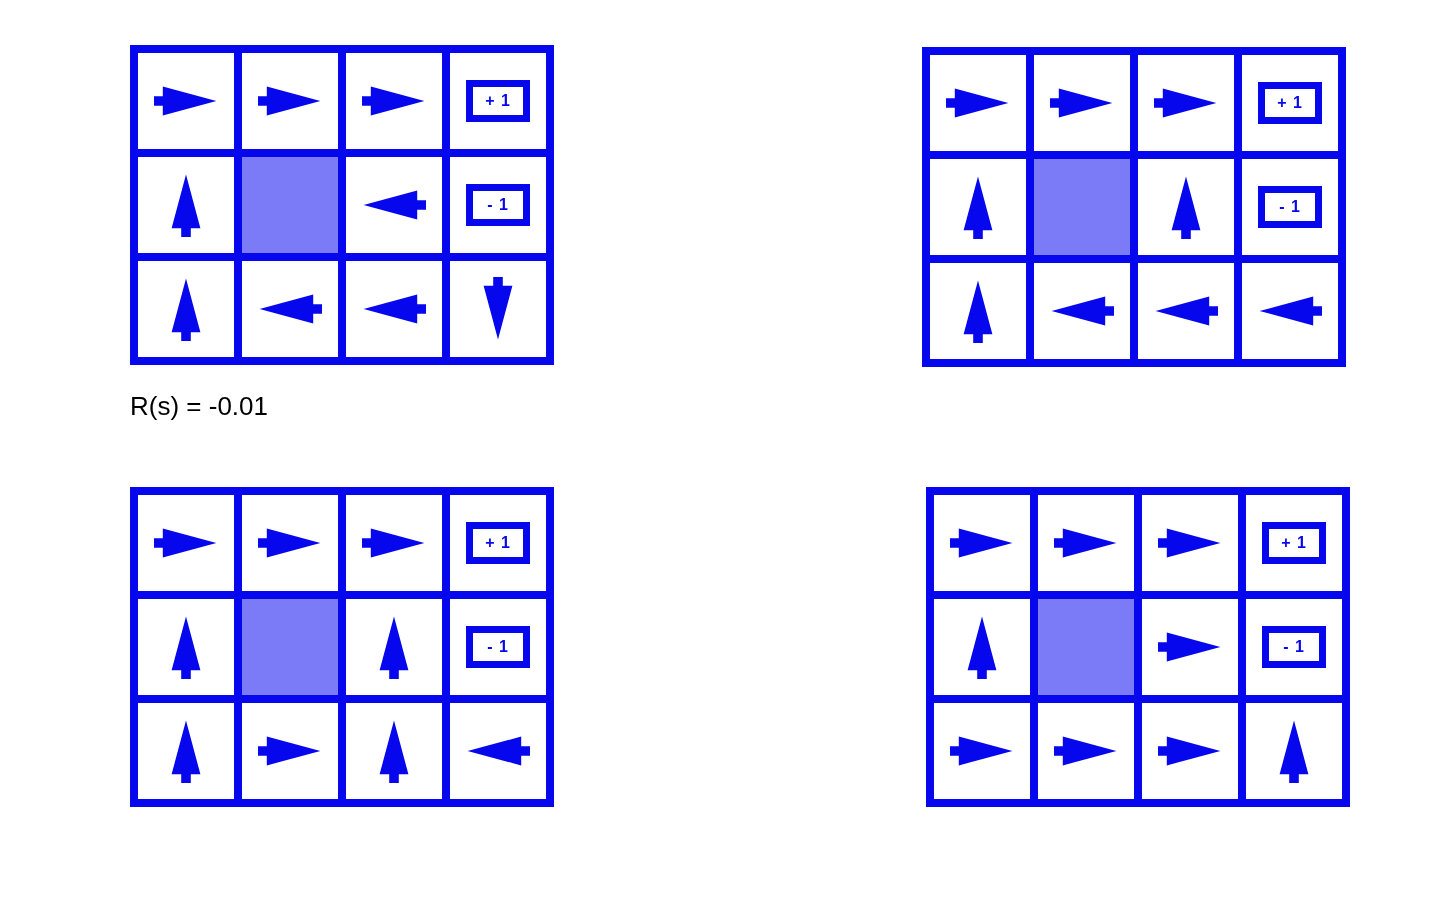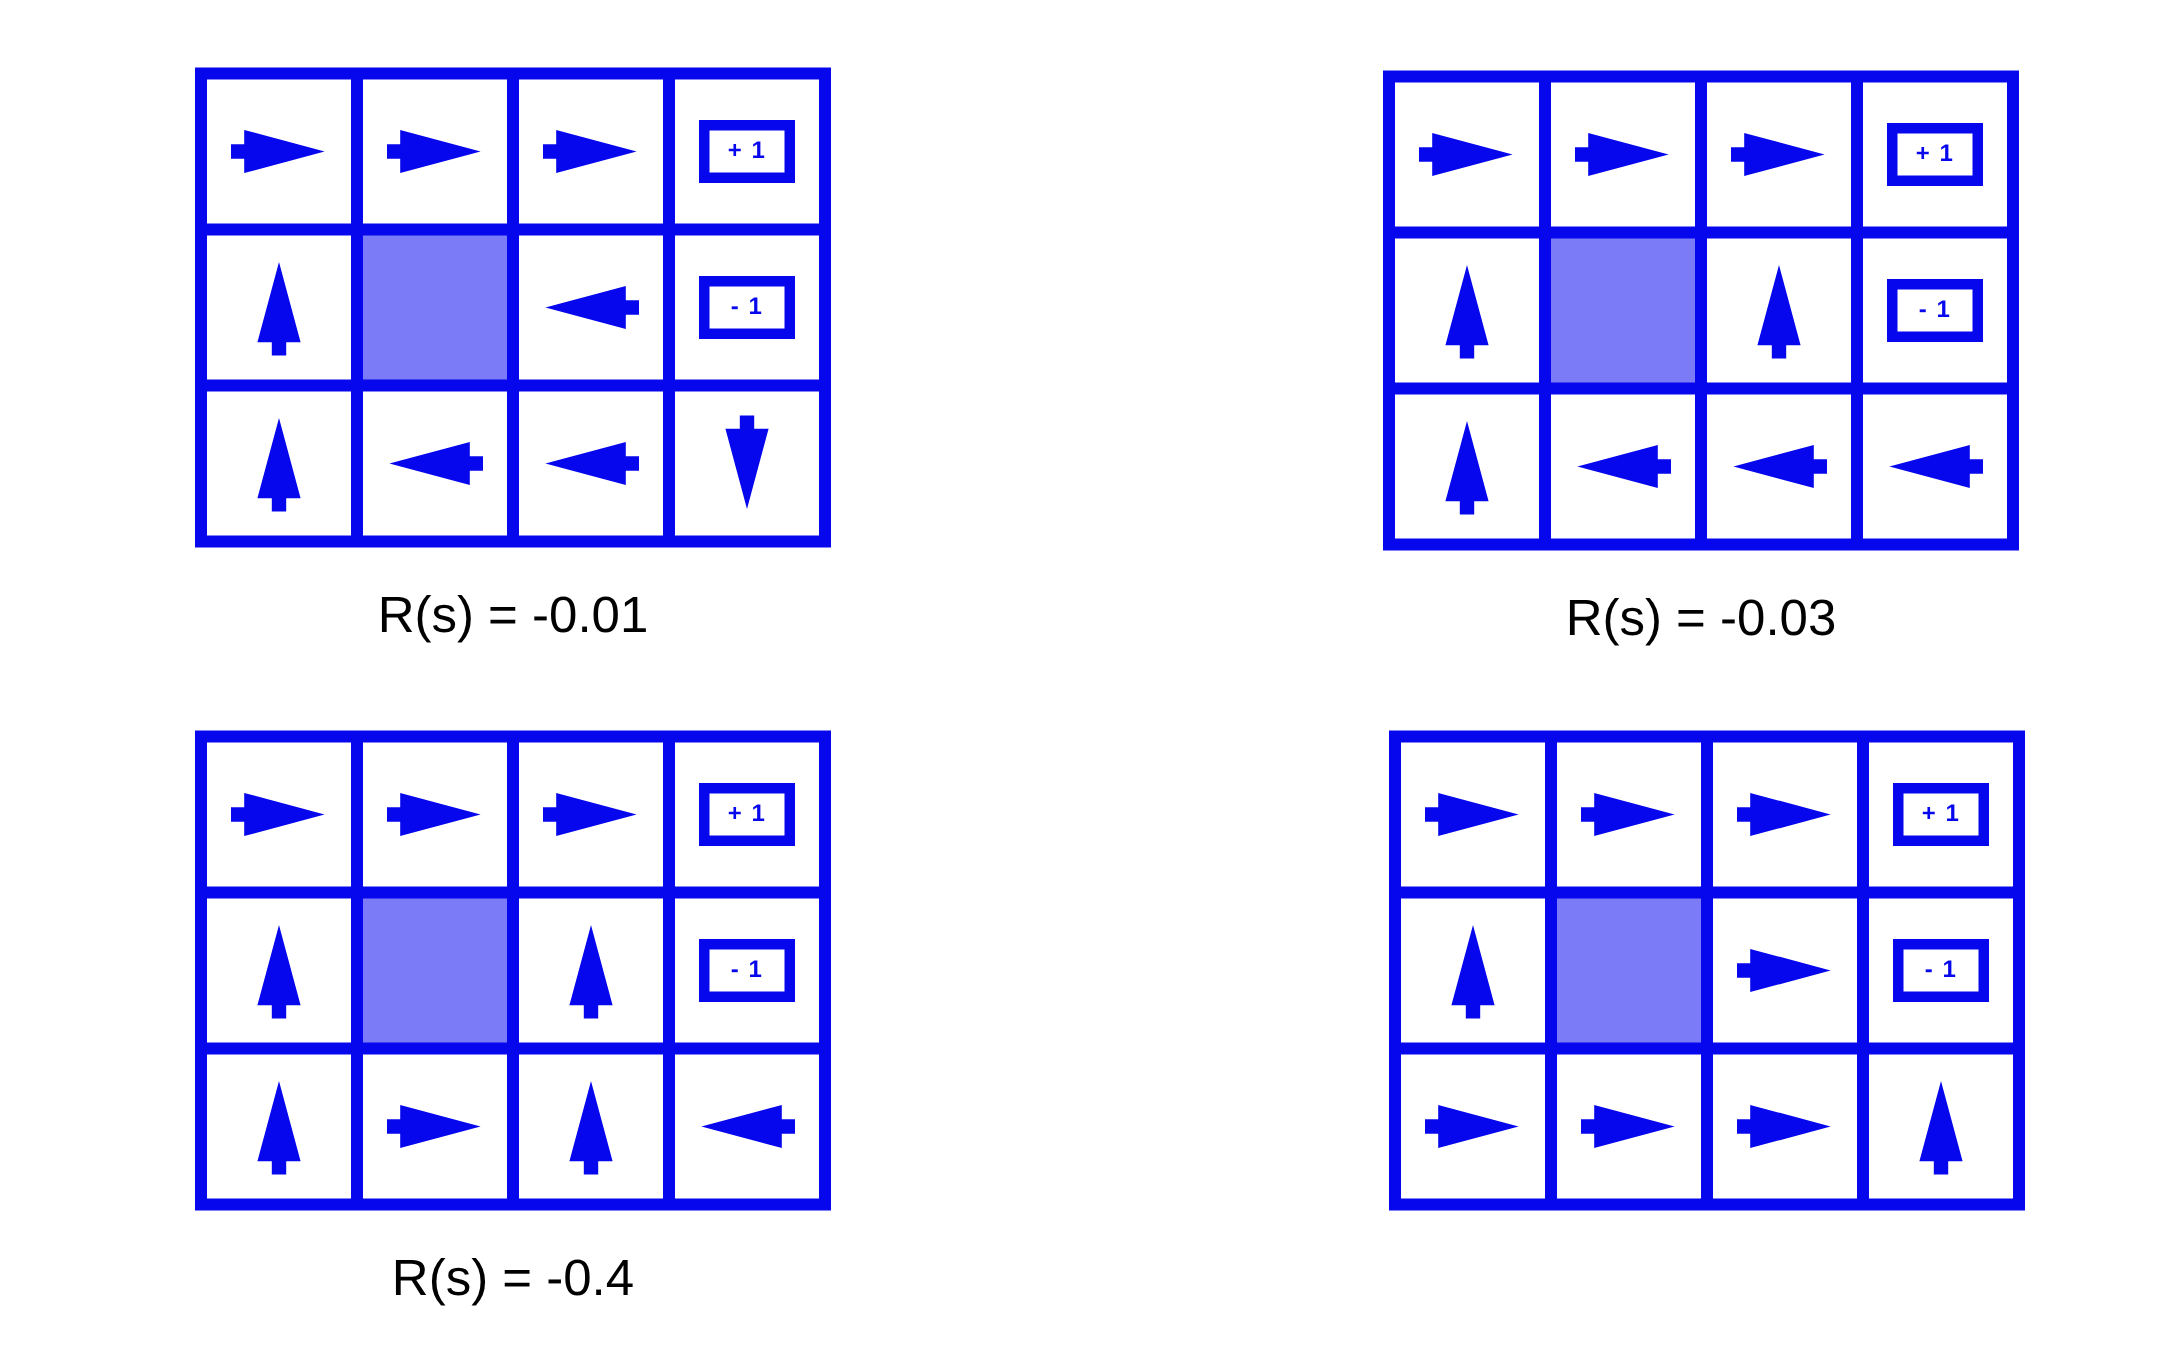--- a/index.html
+++ b/index.html
@@ -63,8 +63,7 @@
   .grid-label {
     margin-top: 26px;
     width: 424px;
-    text-align: center;
-    font-size: 34px;
+    font-size: 26px;
     color: var(--label-color);
     font-family: "Liberation Sans", sans-serif;
   }

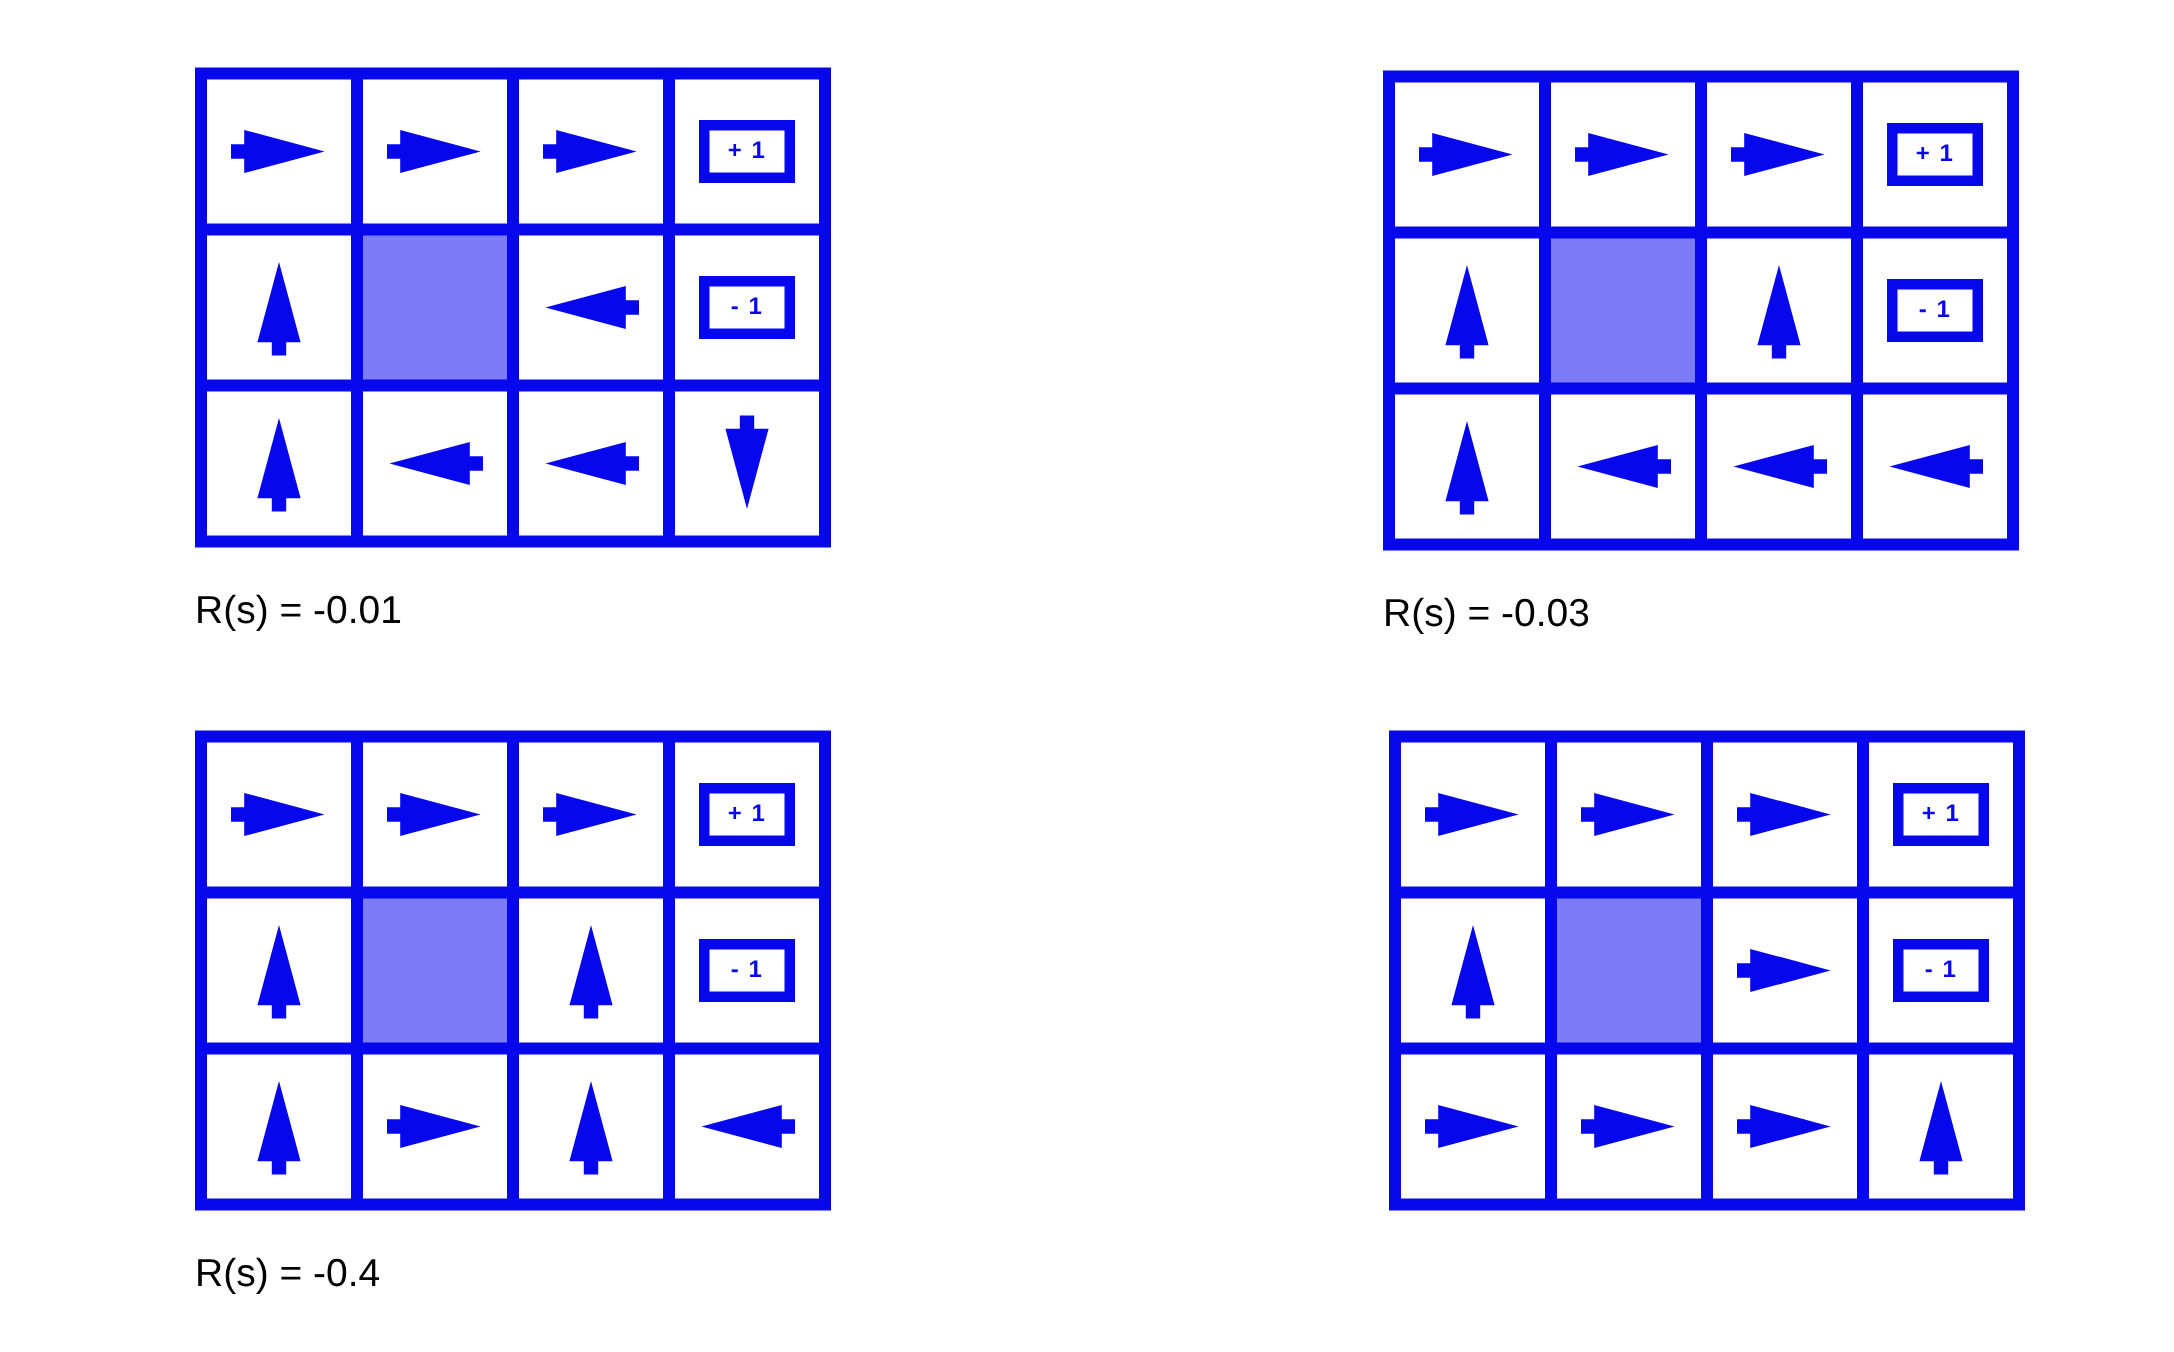--- a/index.html
+++ b/index.html
@@ -186,7 +186,6 @@
   </svg>
         </div>
       </div>
-    <div class="grid-label">R(s) = -0.03</div>
   </div>
 
   <div class="panel panel-3">

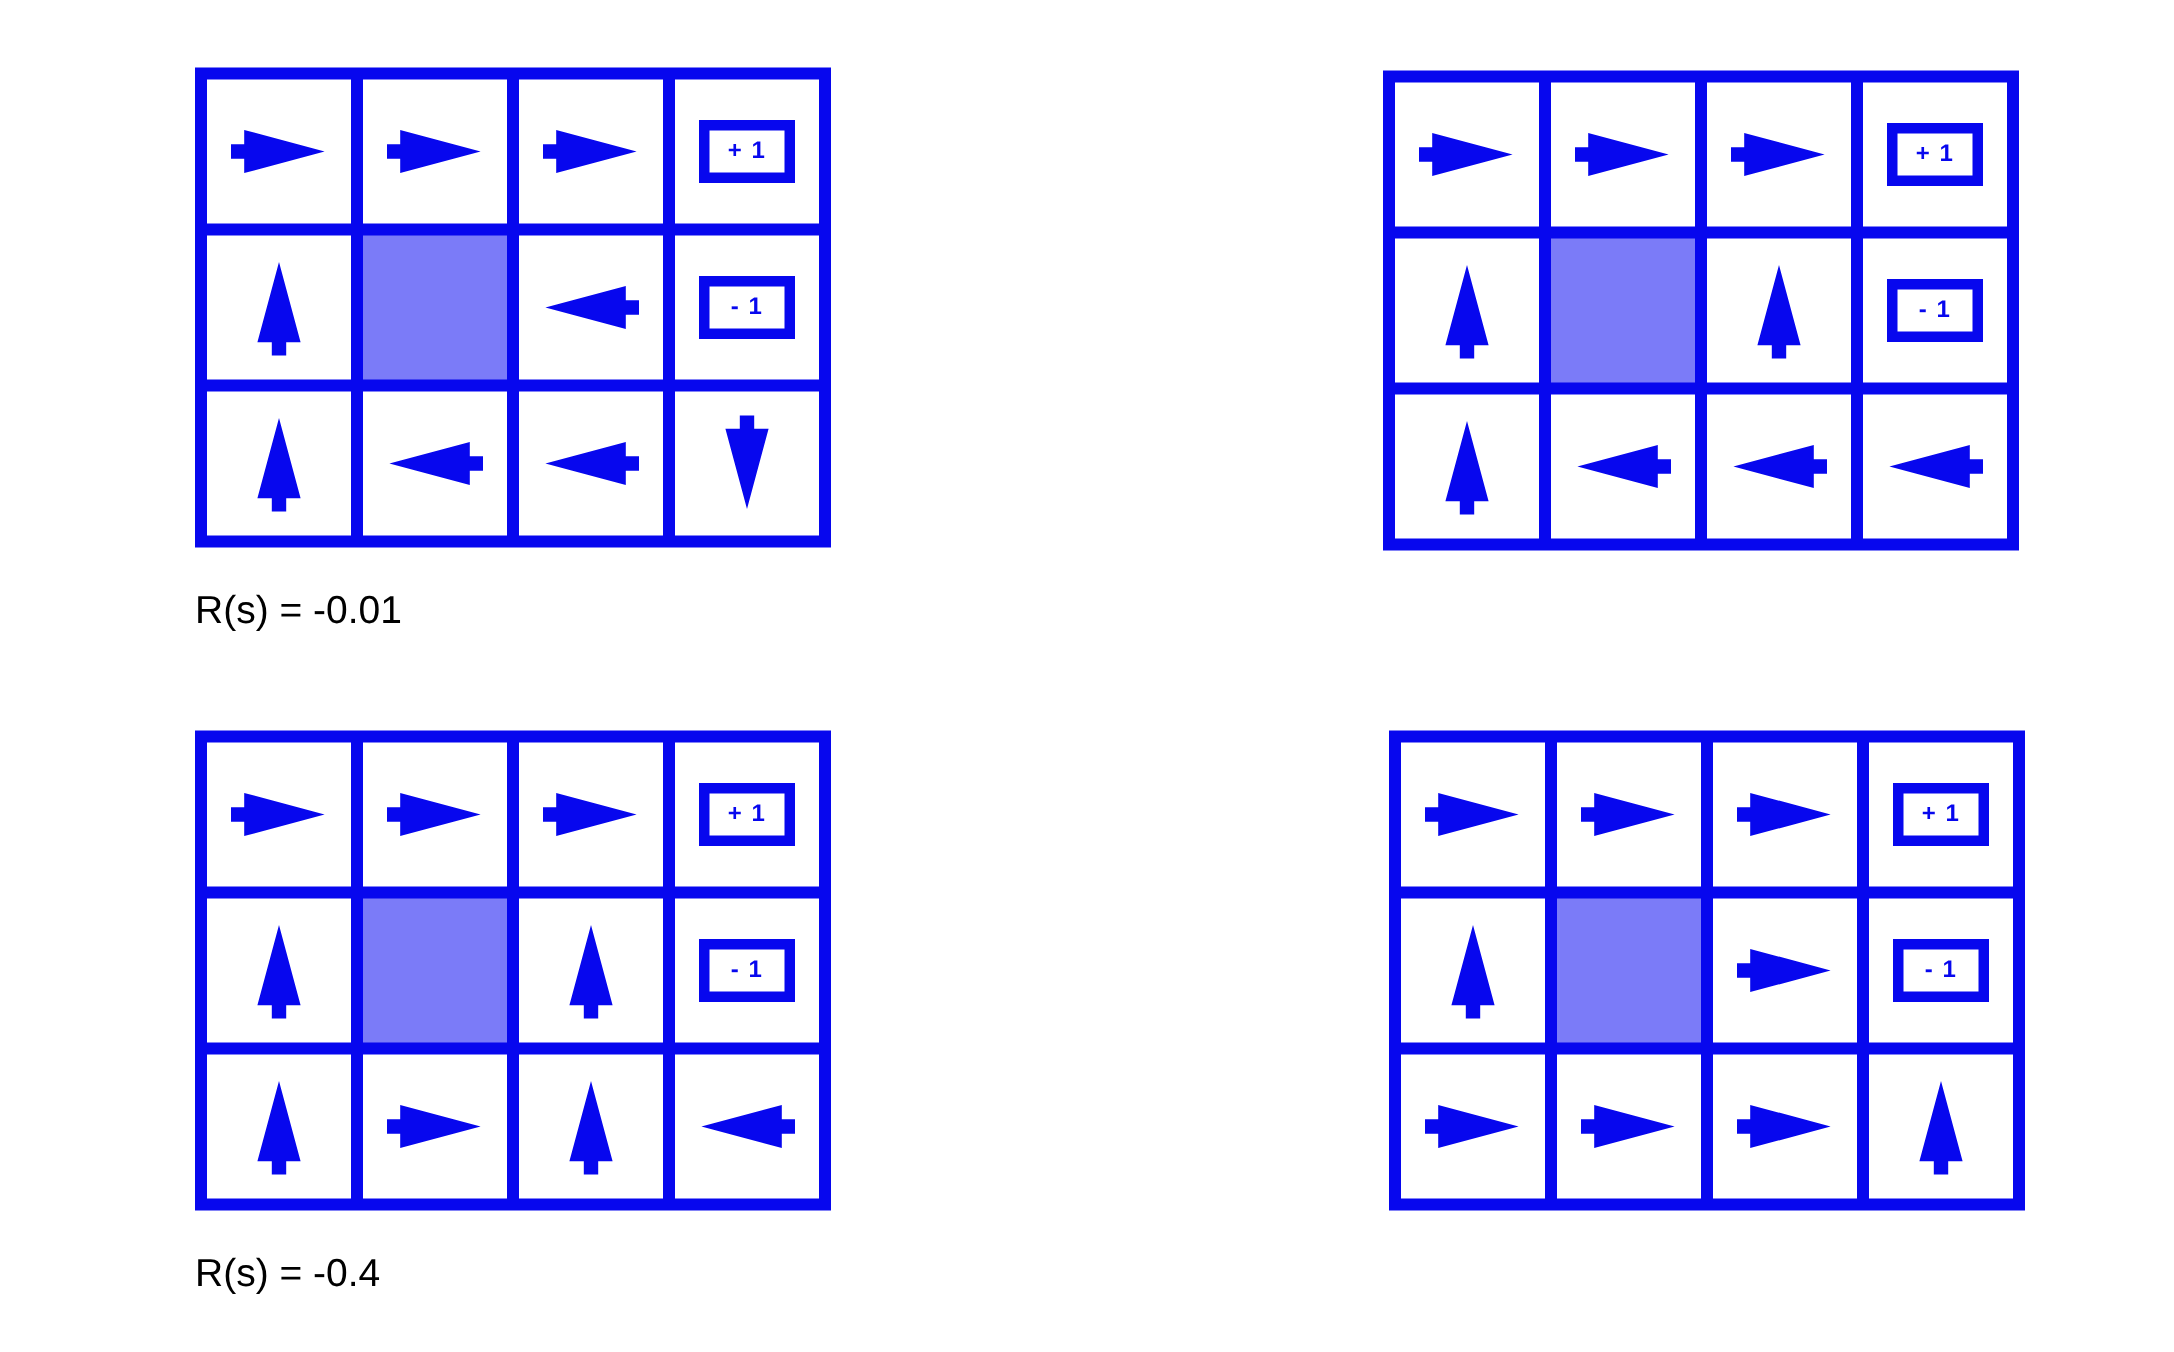--- a/index.html
+++ b/index.html
@@ -243,7 +243,6 @@
   </svg>
         </div>
       </div>
-    <div class="grid-label">R(s) = -0.4</div>
   </div>
 
   <div class="panel panel-4">

